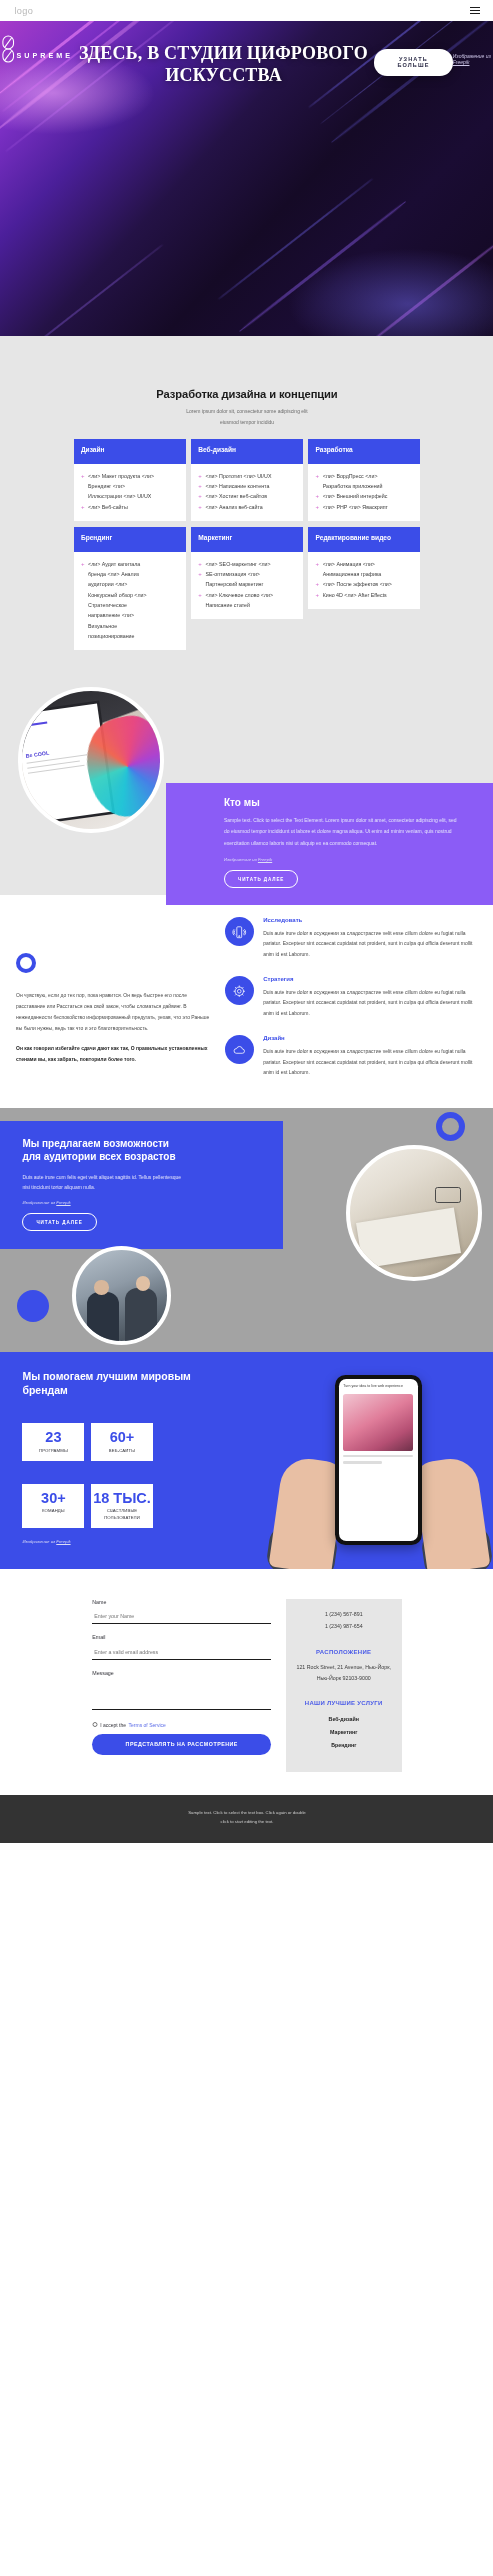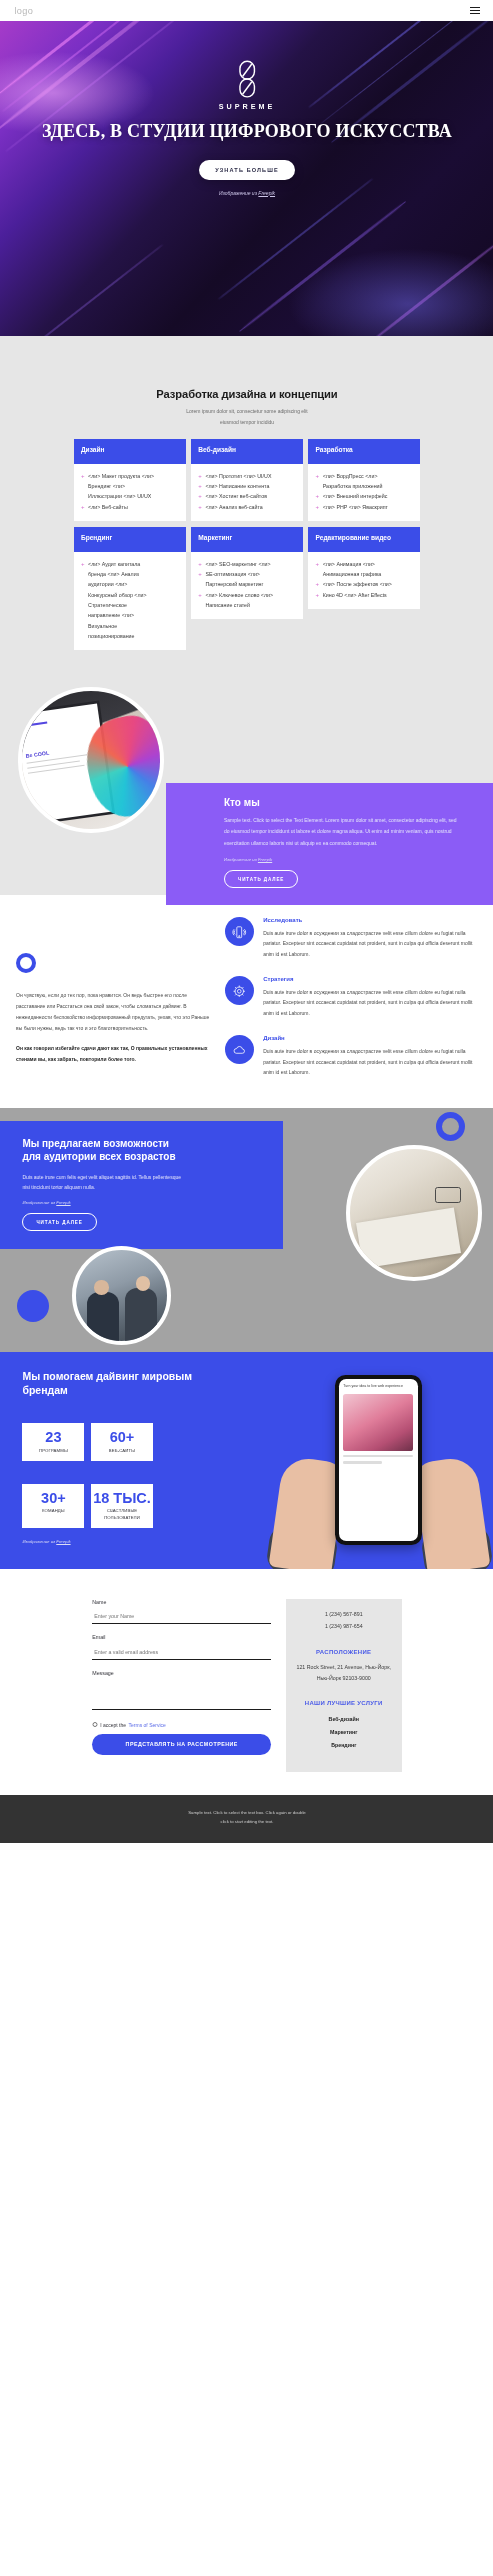--- a/index.html
+++ b/index.html
@@ -28,7 +28,7 @@
   }
   .hero .rays{position:absolute;inset:0;}
   .hero .ray{position:absolute;transform:rotate(-38deg);border-radius:50%;filter:blur(0.4px);}
-  .hero-inner{position:relative;z-index:4;display:flex;flex-direction:column;align-items:center;padding-top:39px;justify-content:flex-end;}
+  .hero-inner{position:relative;z-index:4;display:flex;flex-direction:row;align-items:center;justify-content:flex-end;}
   .mark{width:22.4px;height:38px;}
   .mark svg{display:block;}
   .brandname{color:#fff;font-size:7.2px;letter-spacing:3px;font-weight:700;margin-top:4px;}

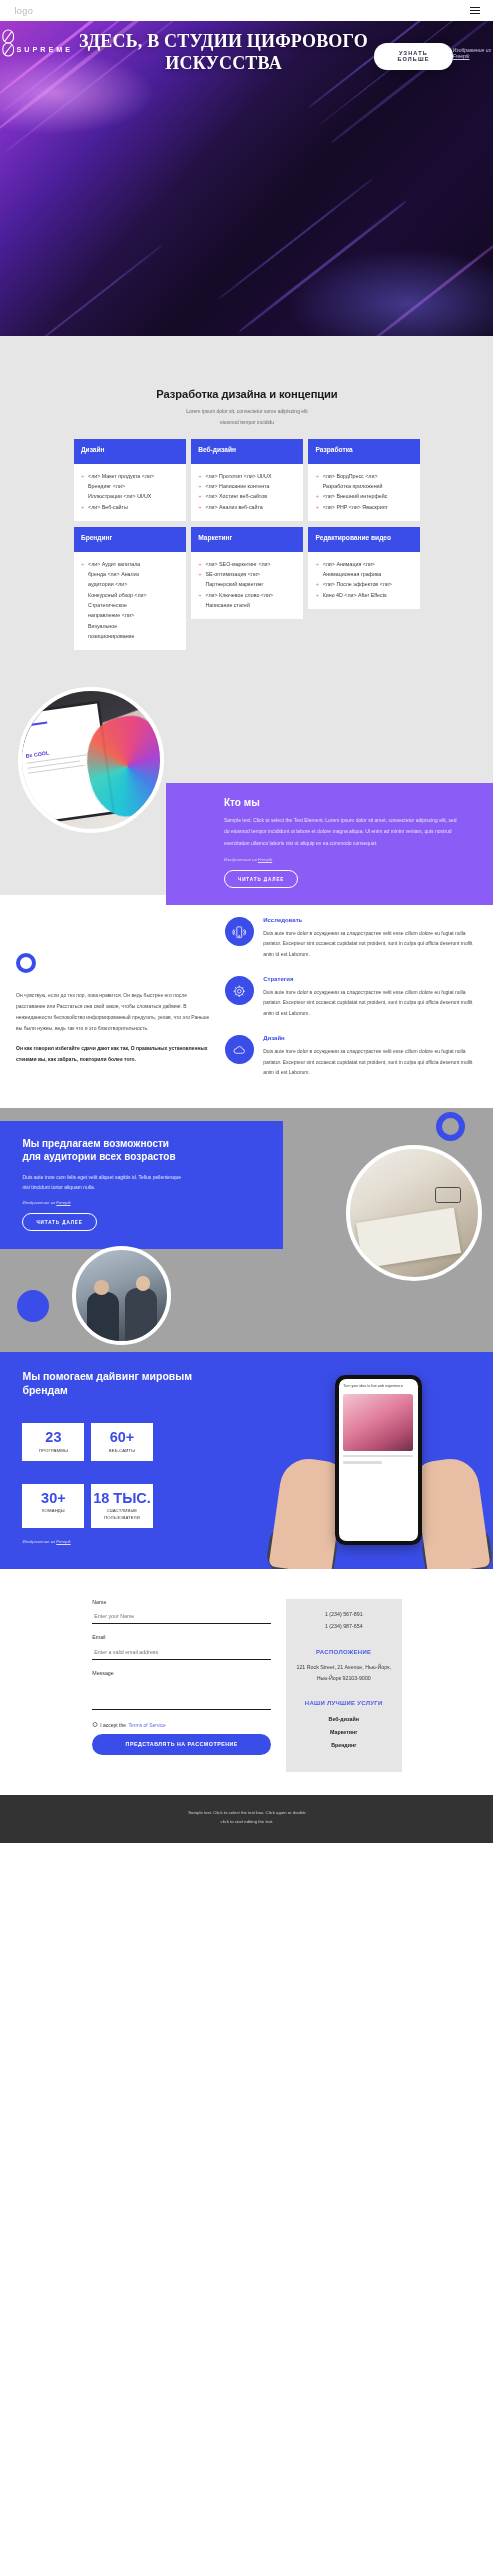--- a/index.html
+++ b/index.html
@@ -34,7 +34,7 @@
   .brandname{color:#fff;font-size:7.2px;letter-spacing:3px;font-weight:700;margin-top:4px;}
   .hero h1{
     color:#fff;font-family:"Liberation Serif",serif;font-weight:700;
-    font-size:18px;line-height:1.22;text-align:center;margin-top:10px;
+    font-size:18px;line-height:1.22;text-align:center;margin-top:22px;
     text-shadow:0 1.3px 6.6px rgba(0,0,0,.45);letter-spacing:0.2px;
   }
   .btn-white{

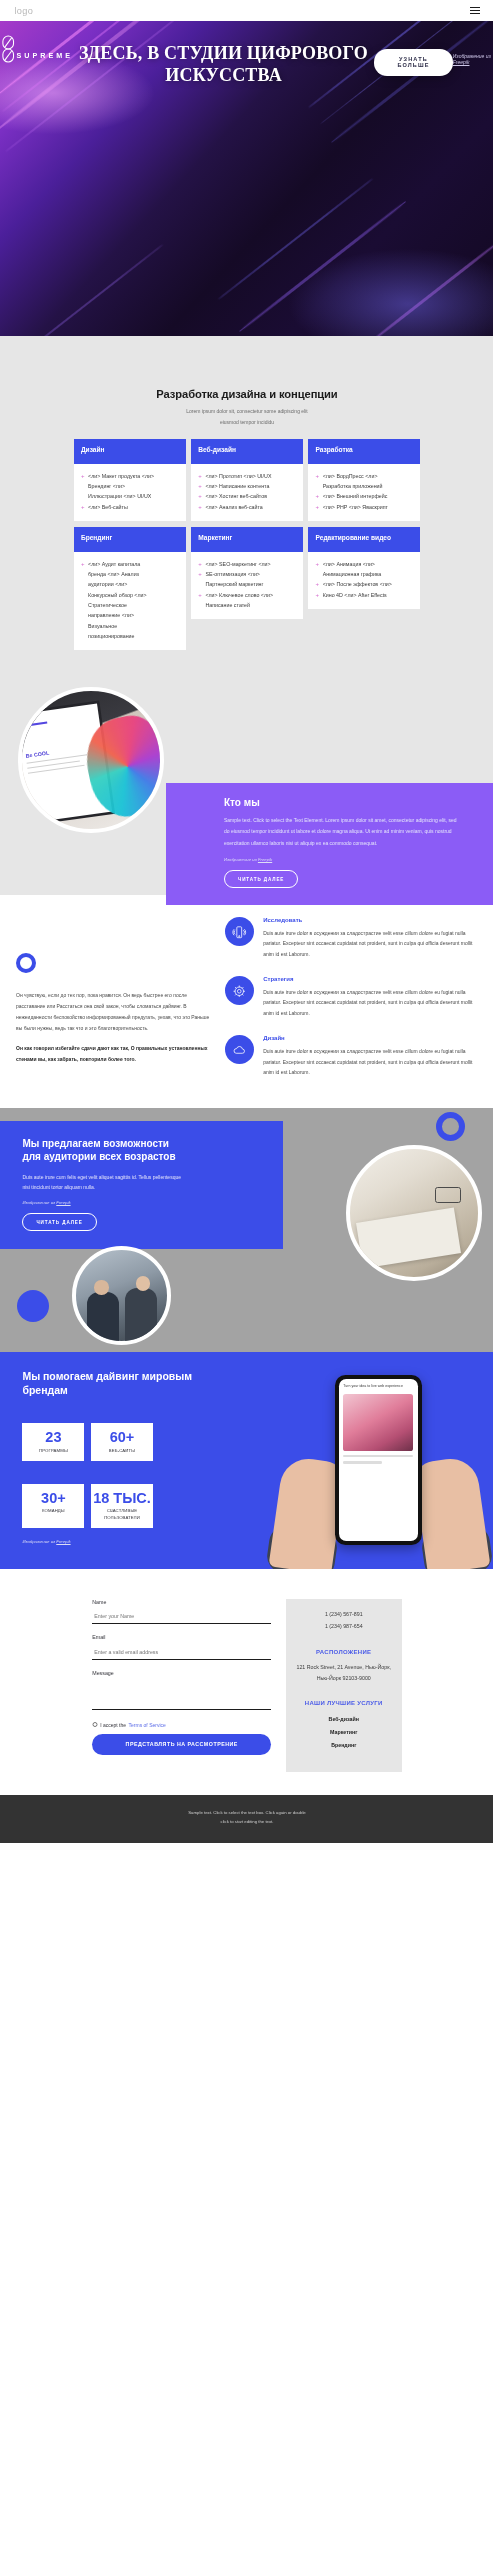--- a/index.html
+++ b/index.html
@@ -438,7 +438,7 @@
   </section>
 
   <section class="brands">
-    <h3>Мы помогаем дайвинг мировым брендам</h3>
+    <h3>Мы помогаем лучшим мировым брендам</h3>
     <div class="stats">
       <div class="stat">
         <div class="num">23</div>

